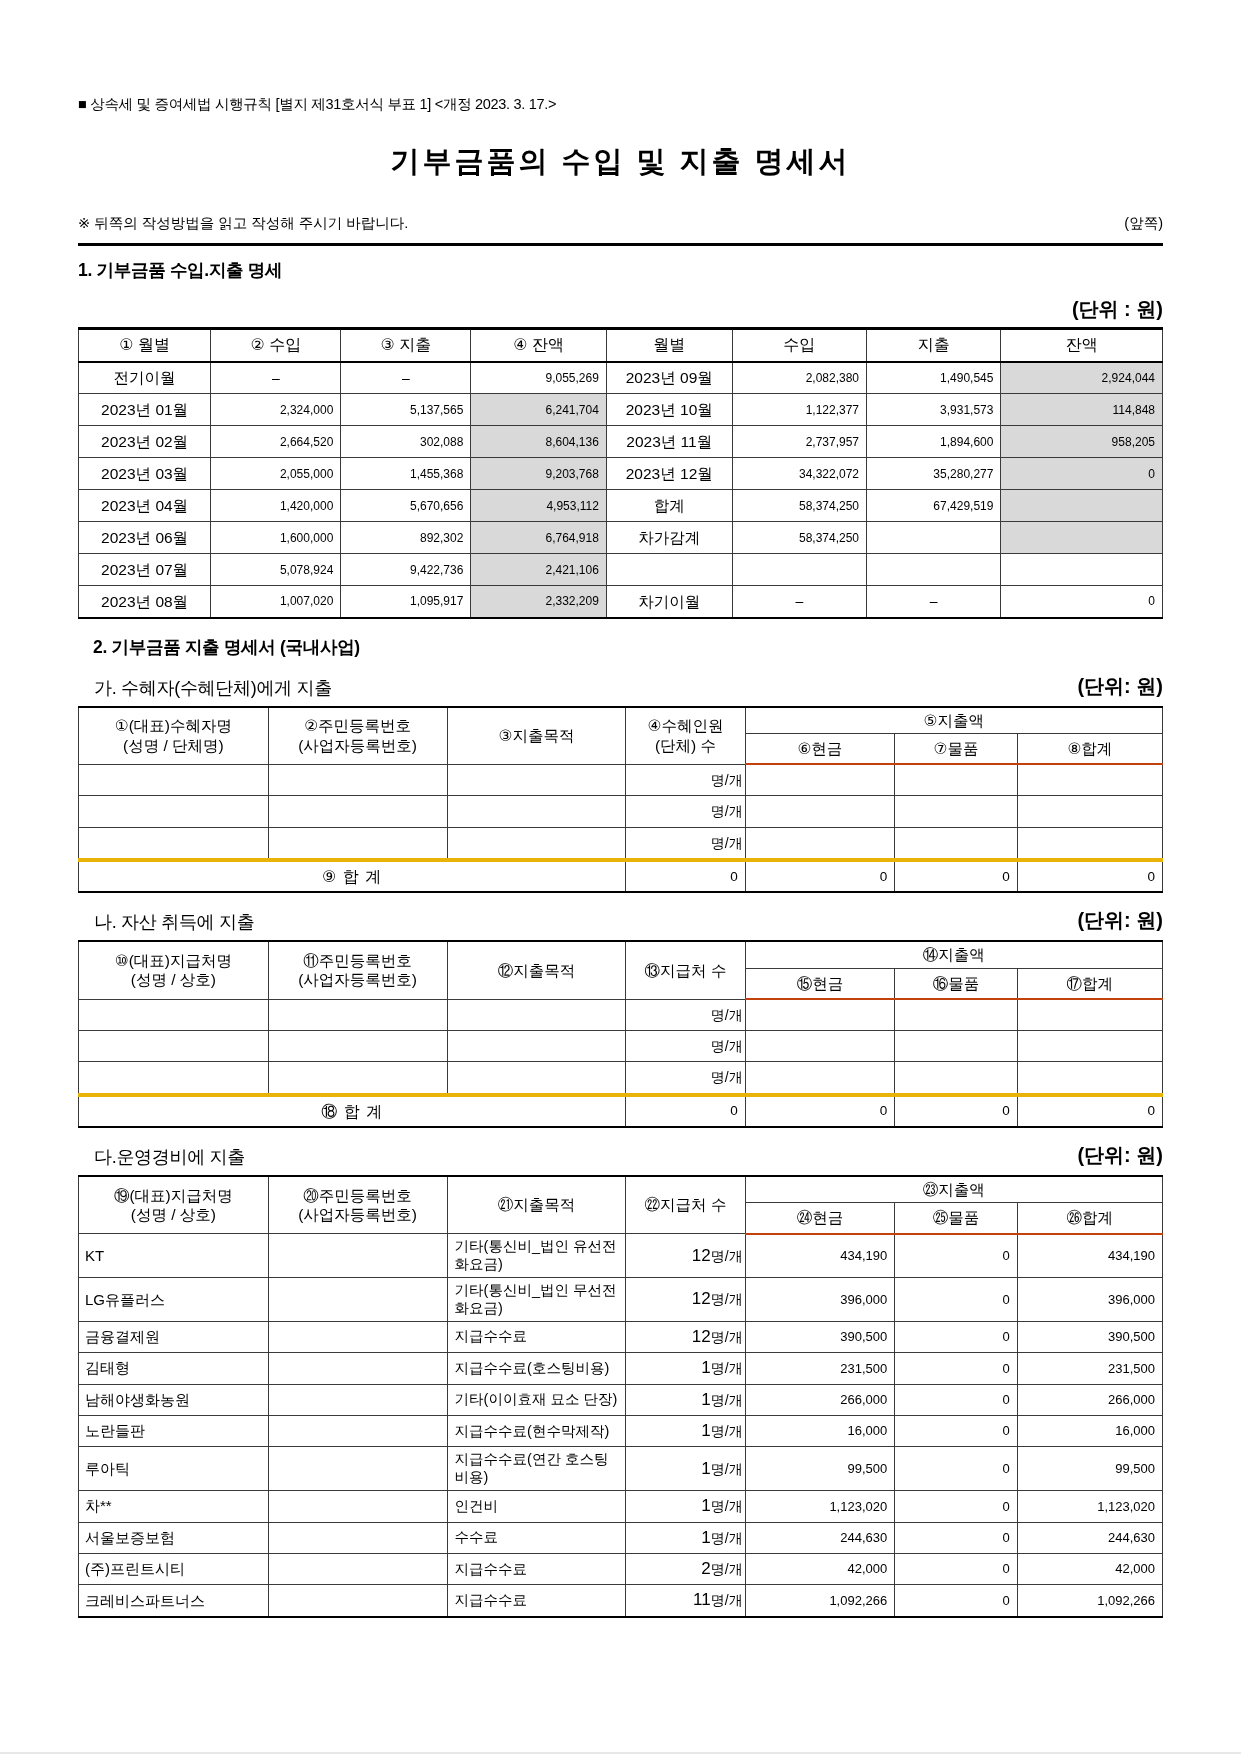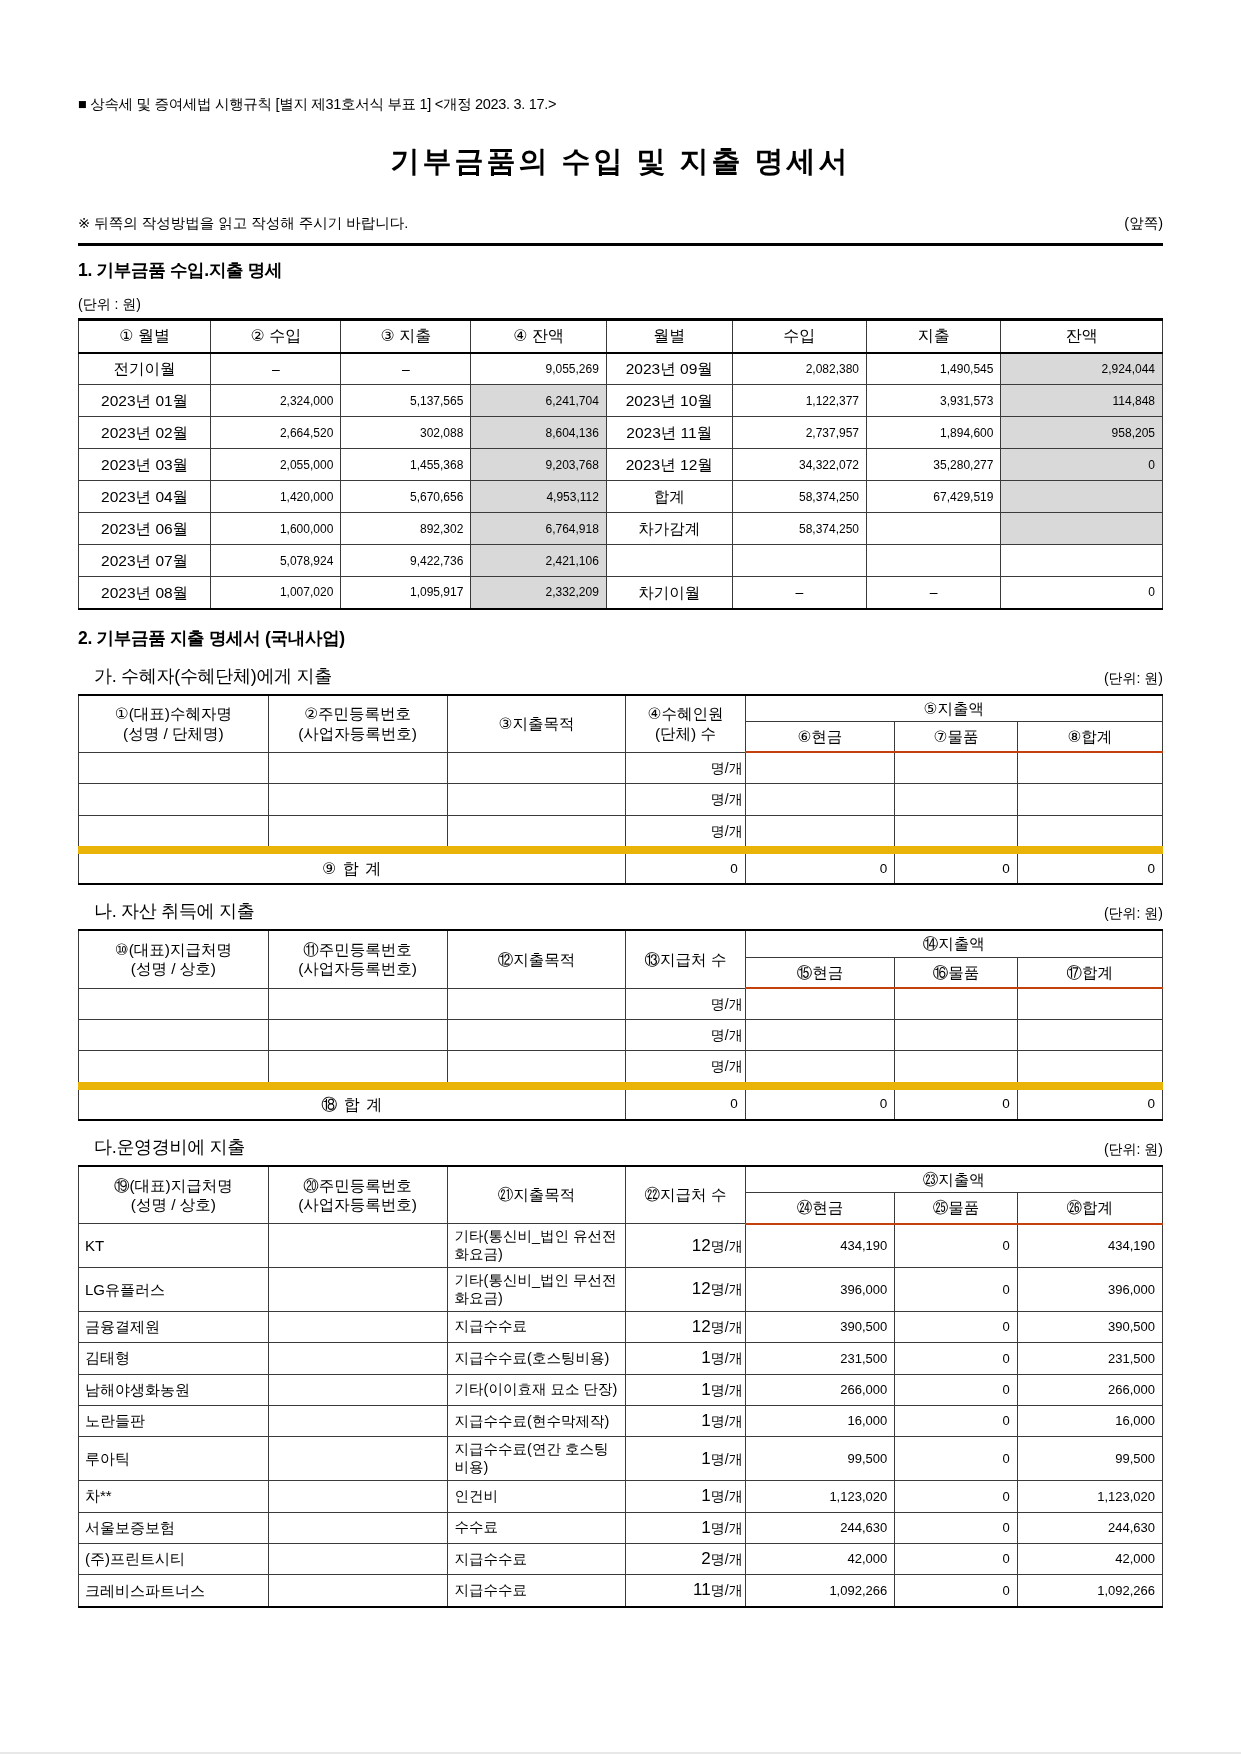--- a/index.html
+++ b/index.html
@@ -15,7 +15,7 @@
   .sec-title{font-size:17.5px;font-weight:bold;margin-top:12px;letter-spacing:-0.3px;}
   .sub-row{display:flex;justify-content:space-between;align-items:flex-end;margin-top:14px;}
   .sub-title{font-size:18px;font-weight:normal;padding-left:16px;letter-spacing:-0.3px;}
-  .unit-label{font-size:14px;text-align:left;}
+  .unit-label{font-size:20px;text-align:right;font-weight:bold;}
   .unit-row{margin-top:14px;}
 
   table{border-collapse:collapse;width:100%;table-layout:fixed;}

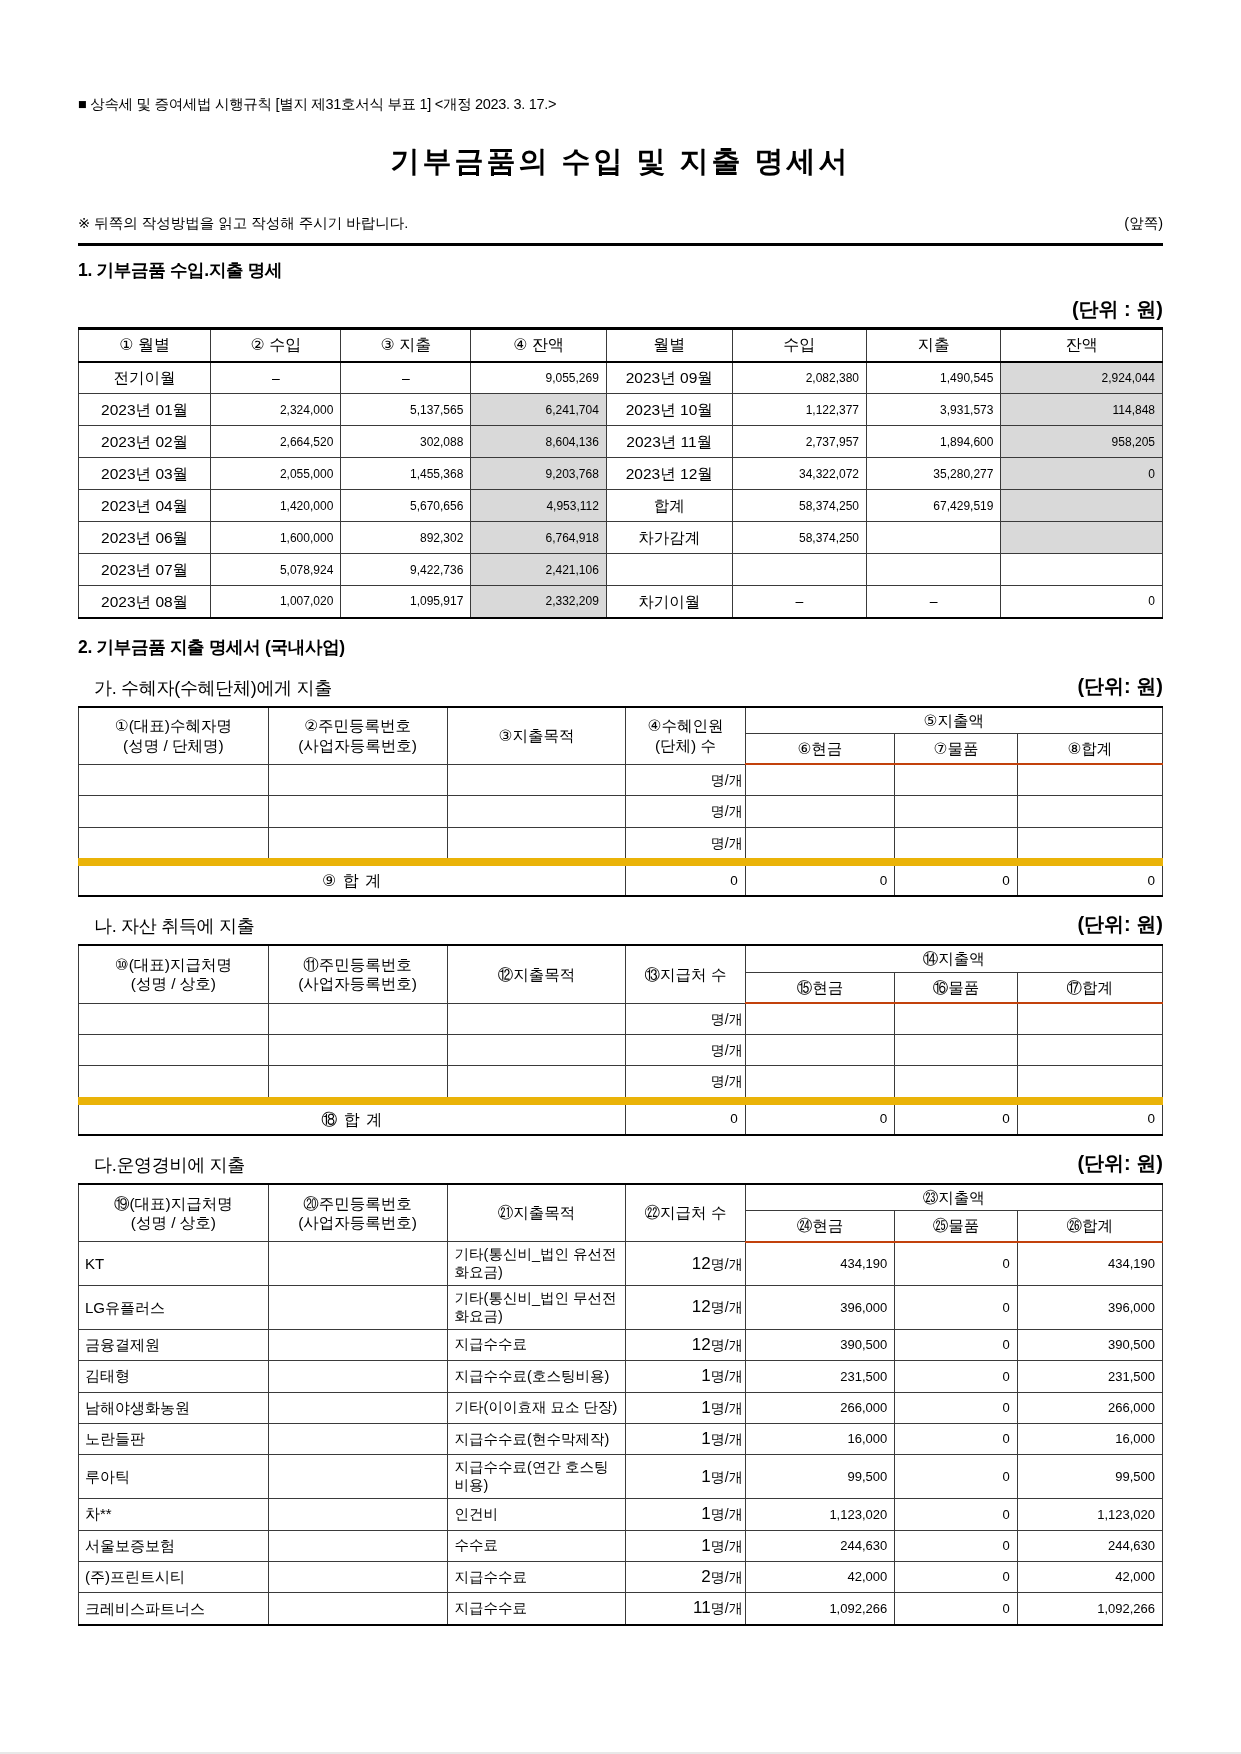--- a/index.html
+++ b/index.html
@@ -180,7 +180,7 @@
       </tbody>
   </table>
 
-  <div class="sec-title" style="margin-top:16px;">2. 기부금품 지출 명세서 (국내사업)</div>
+  <div class="sec-title" style="margin-top:16px;margin-left:15px;">2. 기부금품 지출 명세서 (국내사업)</div>
 
   <div class="sub-row">
     <span class="sub-title">가. 수혜자(수혜단체)에게 지출</span>

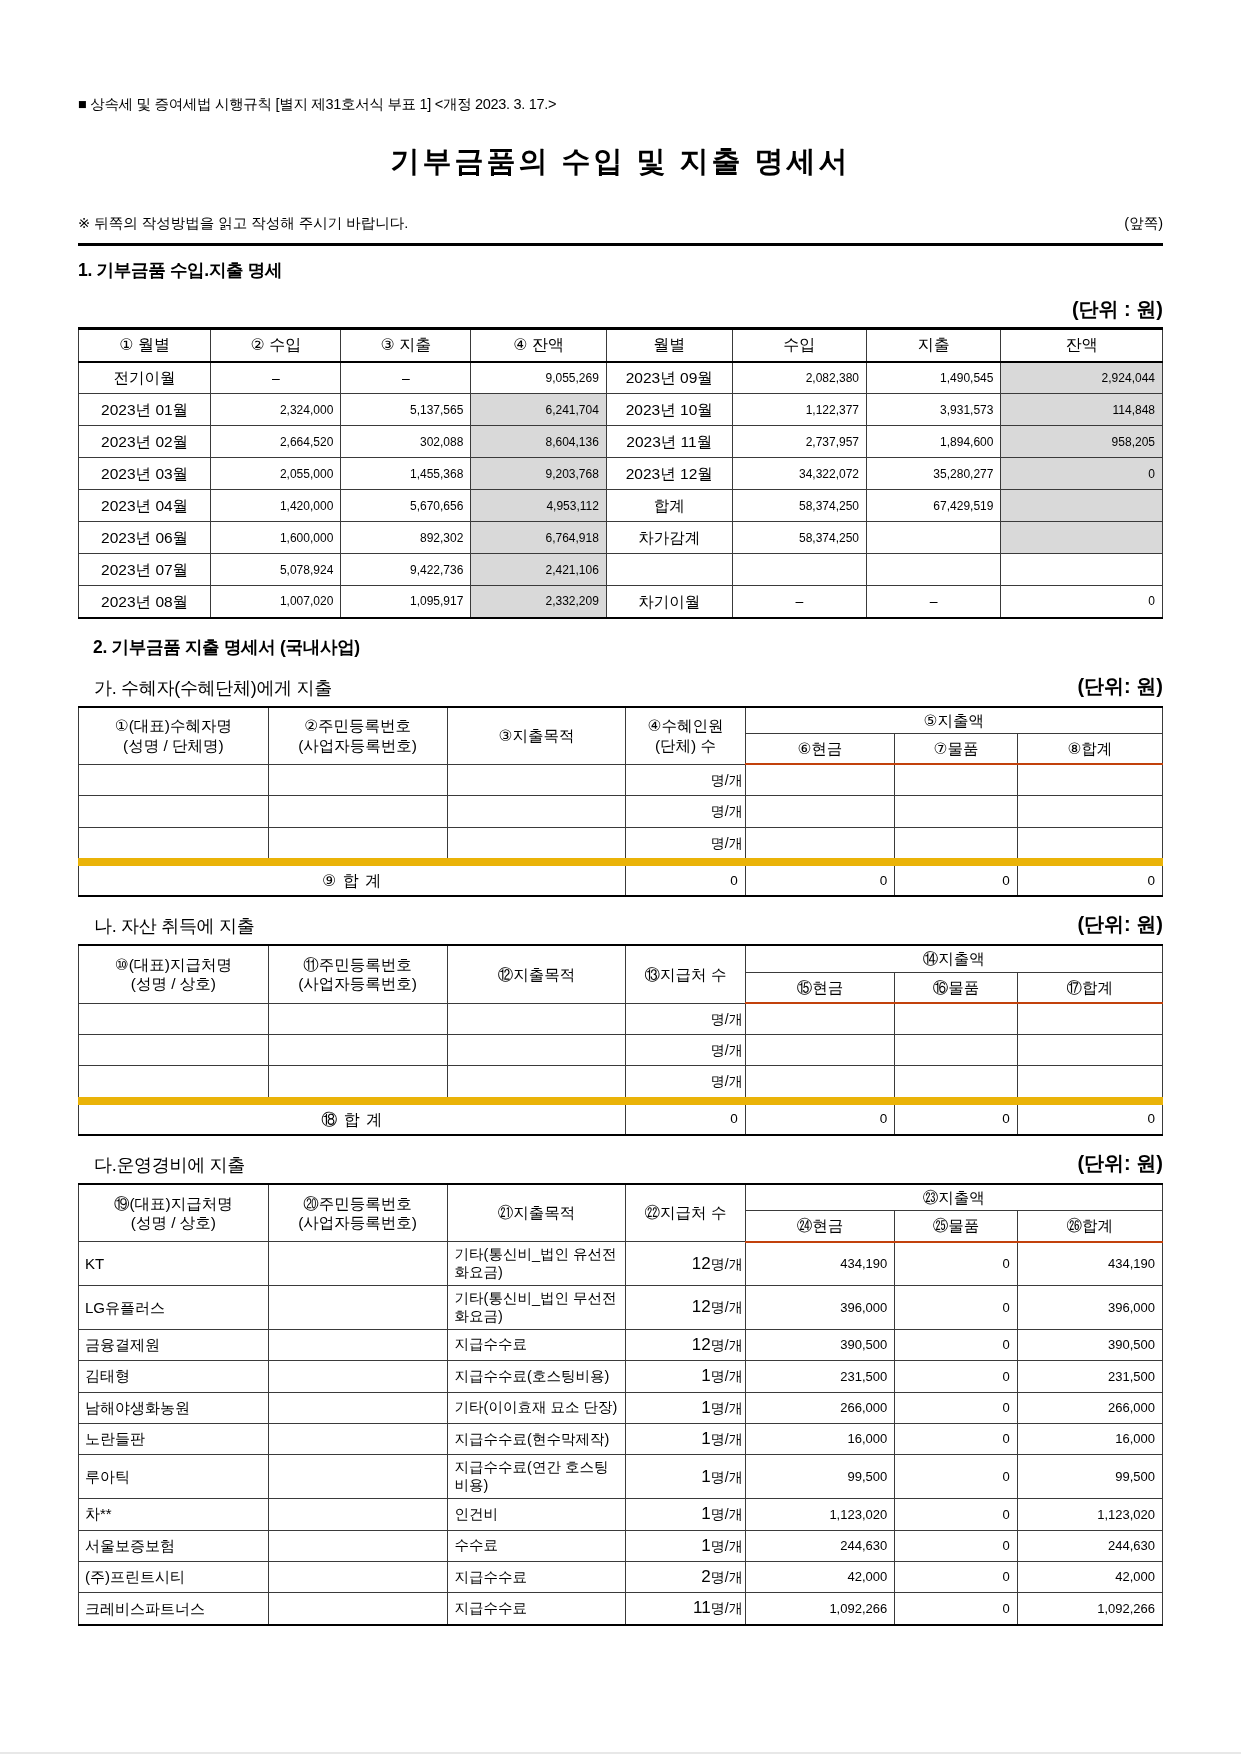--- a/index.html
+++ b/index.html
@@ -43,7 +43,7 @@
   .exp td .cnt-num{font-size:17px;}
   .exp td .cnt-sfx{font-size:14px;}
   .exp td.amt{text-align:right;font-size:13px;padding-right:7px;border-radius:13px;}
-  .exp tr.total-row td{border-top:8px solid #eab308;font-size:16px;}
+  .exp tr.total-row td{border-top:4px solid #eab308;font-size:16px;}
   .exp tr.total-row td.tlabel{text-align:center;letter-spacing:1px;}
   .exp tr.total-row td.amt0{text-align:right;font-size:13.5px;padding-right:7px;}
 

